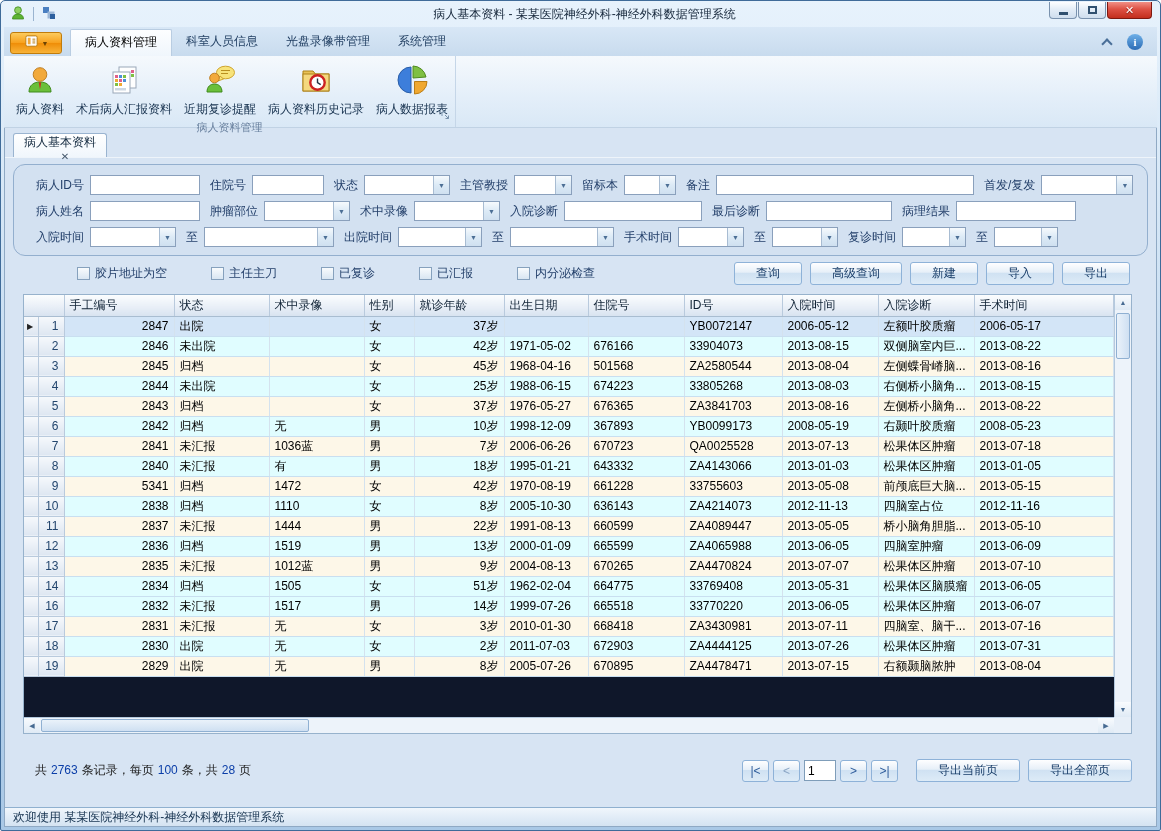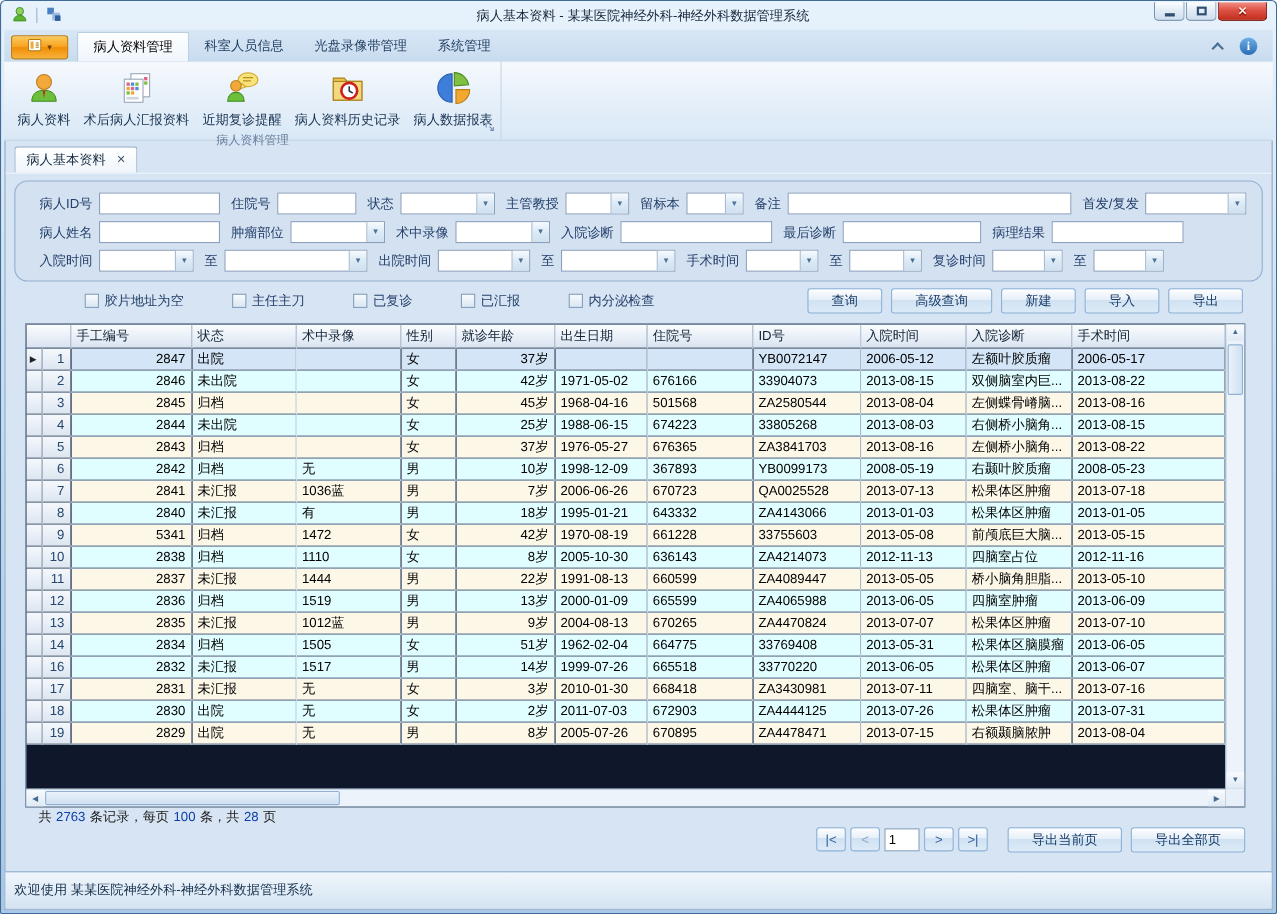--- a/index.html
+++ b/index.html
@@ -54,7 +54,7 @@
   .docbar { height:24px; padding-left:8px; display:flex; align-items:flex-end; border-bottom:1px solid #eef4fa; }
   .doctab { display:inline-flex; align-items:center; height:24px; padding:0 10px;
     background:linear-gradient(#ffffff,#f0f6fc); border:1px solid #9ab4d0; border-bottom:none;
-    border-radius:3px 3px 0 0; color:#12293f; }
+    border-radius:3px 3px 0 0; color:#12293f;flex-direction:column; }
   .doctab .x { margin-left:10px; color:#44576b; font-size:10px; font-weight:bold; }
 
   

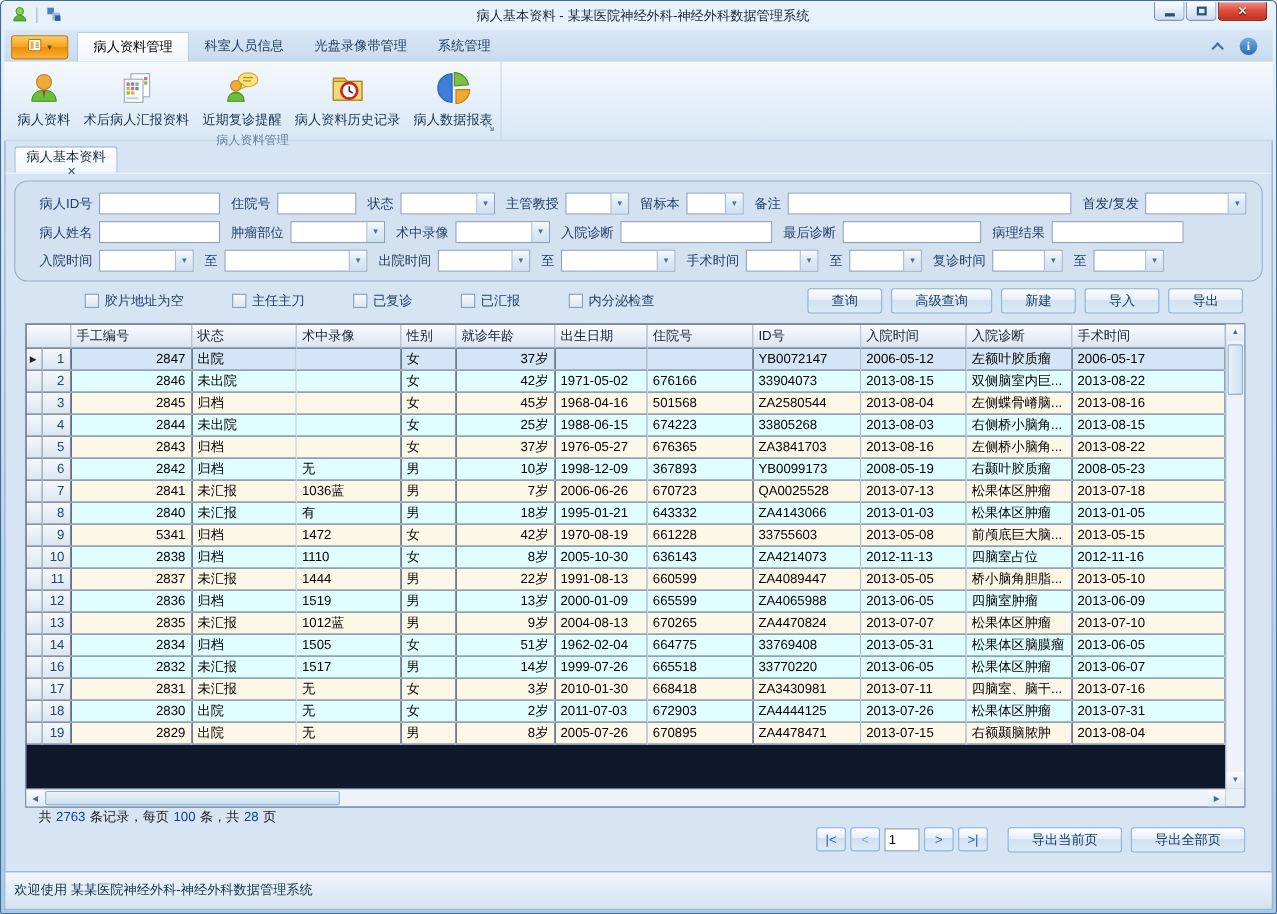--- a/index.html
+++ b/index.html
@@ -109,7 +109,7 @@
   .corner { position:absolute; right:0; bottom:0; width:17px; height:16px; background:#e7eff8; }
 
   
-  .footer { flex:1; display:flex; padding:0 24px 0 30px; }
+  .footer { flex:1; display:flex; align-items:center; padding:0 24px 0 30px; }
   .summary { color:#1d1d1d; }
   .summary .num { color:#0b3ea8; padding:0 4px; }
   .pager { margin-left:auto; display:flex; align-items:center; gap:4px; }

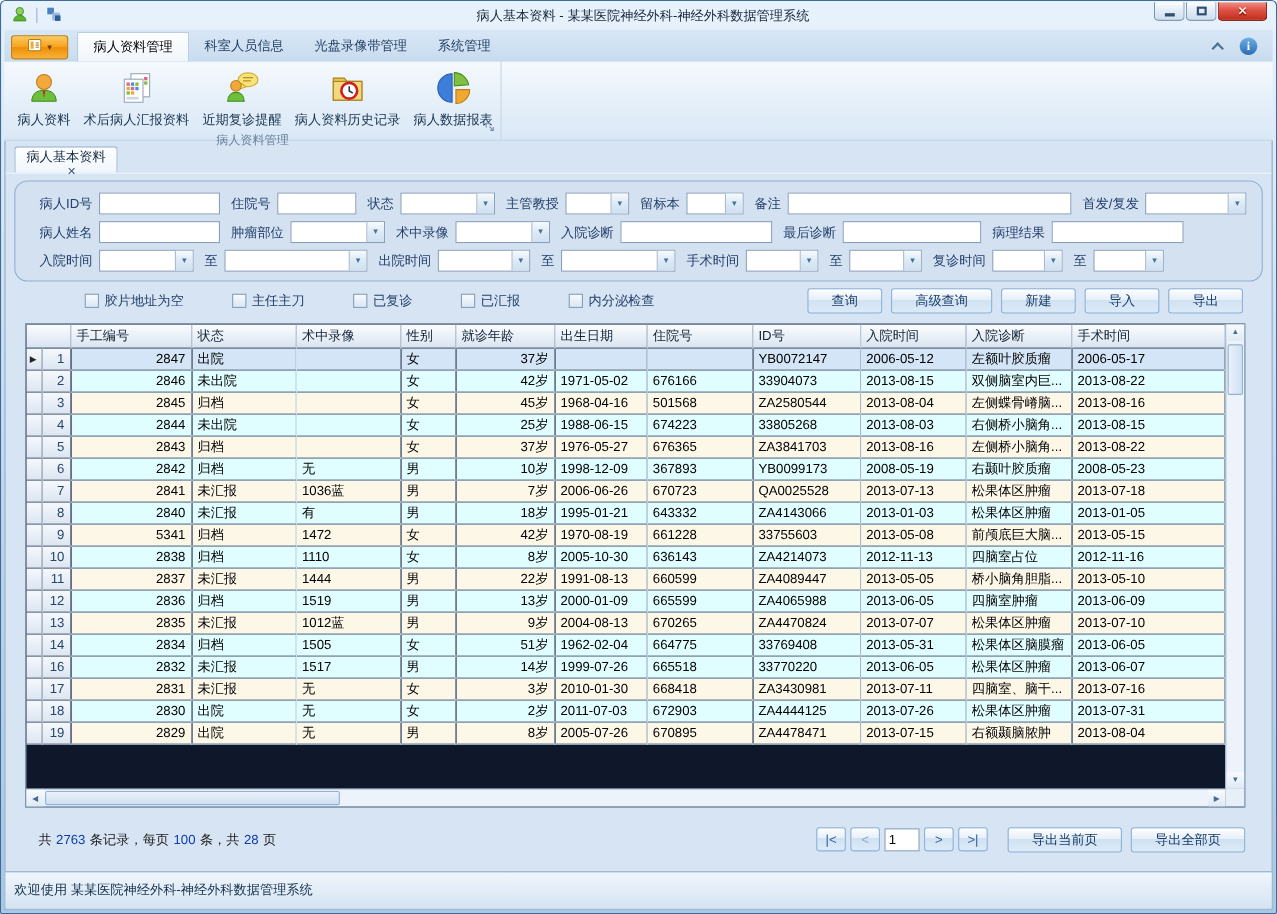--- a/index.html
+++ b/index.html
@@ -120,7 +120,7 @@
   .exp-btns { display:flex; gap:8px; margin-left:14px; }
 
   
-  .statusbar { height:34px; background:linear-gradient(#f0f6fc,#d4e3f2); border-top:1px solid #8fb0cf;
+  .statusbar { height:19px; background:linear-gradient(#f0f6fc,#d4e3f2); border-top:1px solid #8fb0cf;
     display:flex; align-items:center; padding:0 8px; color:#15324f; }
   .sb-right { margin-left:auto; display:flex; align-items:center; gap:14px; padding-right:12px; }
   .reg-link { color:#0026d8; text-decoration:underline; font-weight:bold; }

